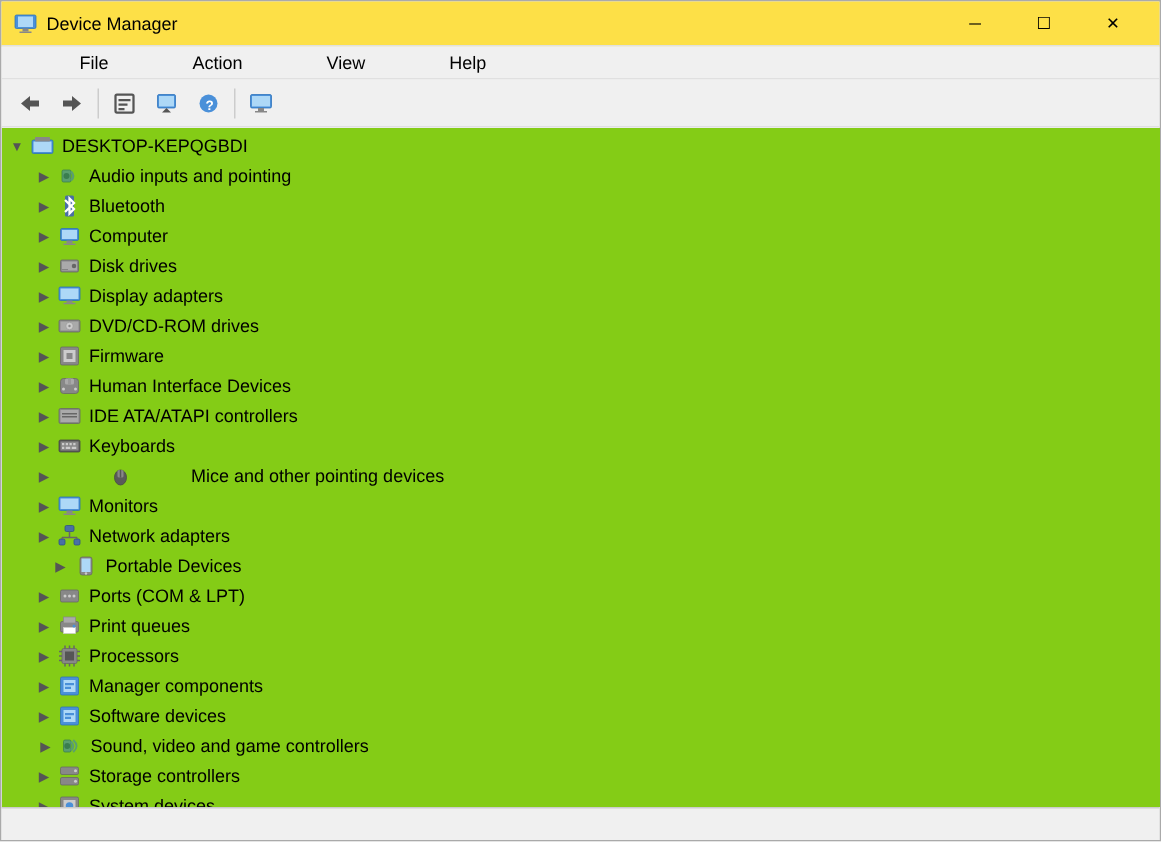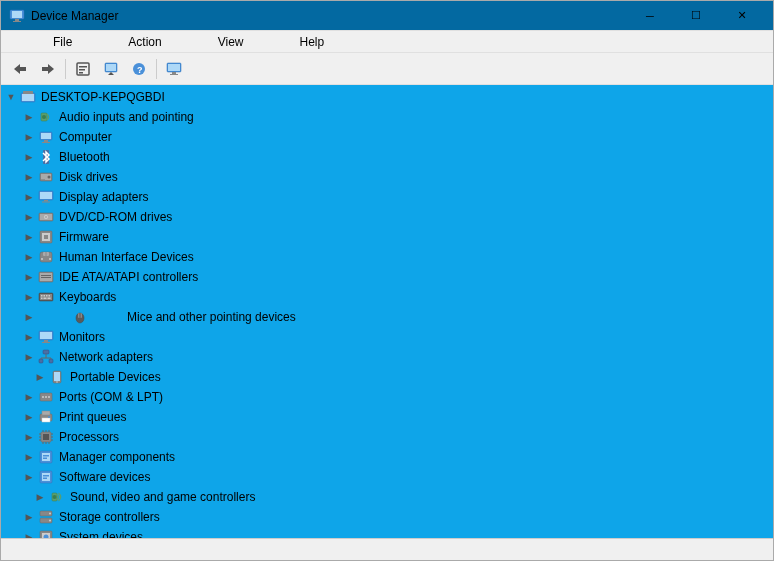--- a/index.html
+++ b/index.html
@@ -20,7 +20,7 @@
       flex-direction: column;
     }
     .title-bar {
-      background: #0369a1;
+      background: #fde047;
       height: 30px;
       display: flex;
       align-items: center;

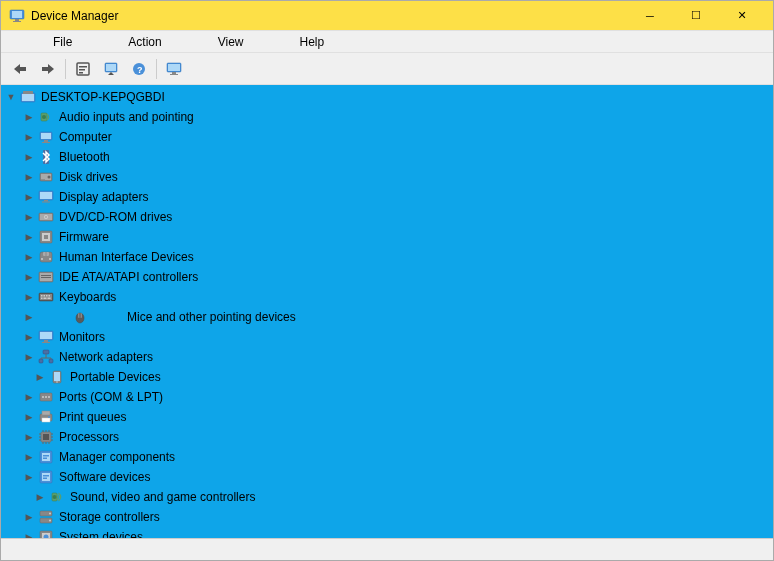--- a/index.html
+++ b/index.html
@@ -99,7 +99,7 @@
       flex: 1;
       overflow-y: auto;
       overflow-x: hidden;
-      background: #0ea5e9;
+      background: #84cc16;
       padding: 2px 0;
     }
     .tree-item {

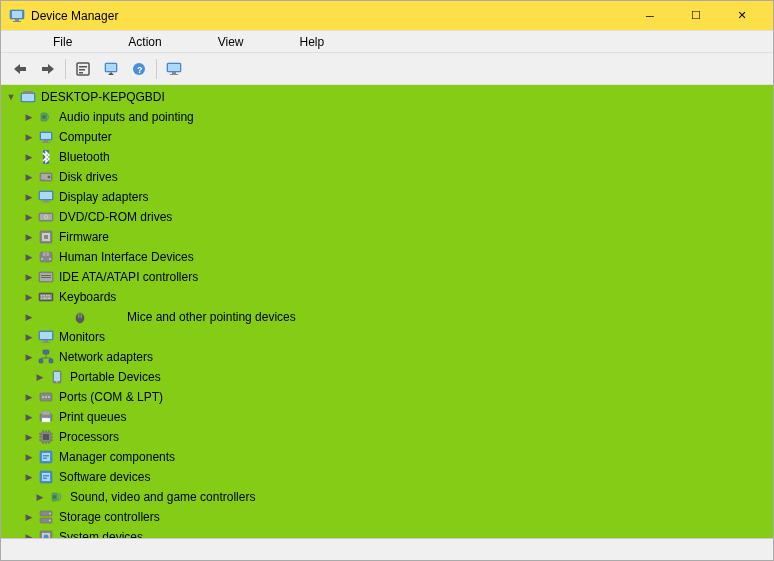--- a/index.html
+++ b/index.html
@@ -266,6 +266,17 @@
       <span class="chevron right"></span>
       <div class="node-icon">
         <svg viewBox="0 0 16 16">
+          <rect x="5" y="1" width="6" height="14" rx="1" fill="#4a6fa5"></rect>
+          <path d="M5 4 L11 10 L8 13 L8 3 L11 6 L5 12" fill="none" stroke="white" stroke-width="1.5"></path>
+        </svg>
+      </div>
+      <span class="node-label">Bluetooth</span>
+    </div>
+
+    <div class="tree-item" style="padding-left:20px;">
+      <span class="chevron right"></span>
+      <div class="node-icon">
+        <svg viewBox="0 0 16 16">
           <rect x="2" y="3" width="12" height="8" rx="1" fill="#4a90d9" stroke="#2a70b9" stroke-width="0.5"></rect>
           <rect x="3" y="4" width="10" height="6" fill="#add8f7"></rect>
           <rect x="6" y="11" width="4" height="2" fill="#888"></rect>
@@ -273,17 +284,6 @@
         </svg>
       </div>
       <span class="node-label">Computer</span>
-    </div>
-
-    <div class="tree-item" style="padding-left:20px;">
-      <span class="chevron right"></span>
-      <div class="node-icon">
-        <svg viewBox="0 0 16 16">
-          <rect x="5" y="1" width="6" height="14" rx="1" fill="#4a6fa5"></rect>
-          <path d="M5 4 L11 10 L8 13 L8 3 L11 6 L5 12" fill="none" stroke="white" stroke-width="1.5"></path>
-        </svg>
-      </div>
-      <span class="node-label">Bluetooth</span>
     </div>
 
     <div class="tree-item" style="padding-left:20px;">

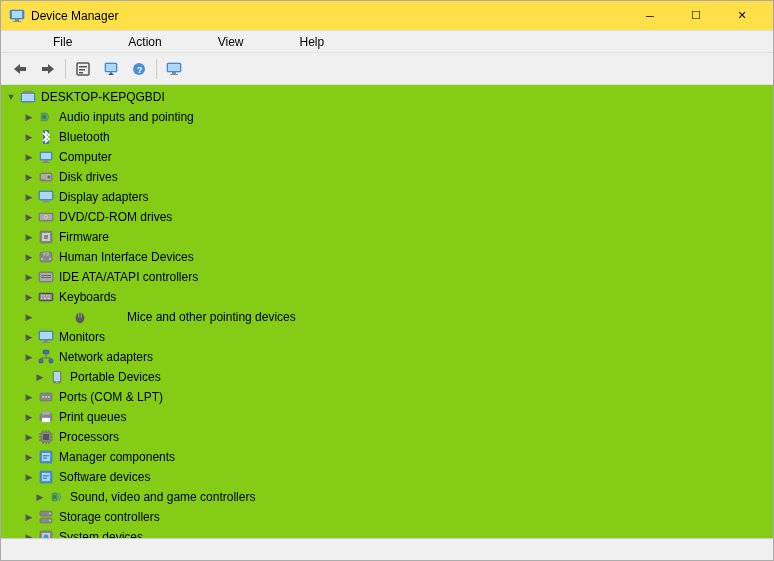--- a/index.html
+++ b/index.html
@@ -510,7 +510,7 @@
       <span class="node-label">Software devices</span>
     </div>
 
-    <div class="tree-item" style="padding-left:31px;">
+    <div class="tree-item" style="padding-left:21px;">
       <span class="chevron right"></span>
       <div class="node-icon">
         <svg viewBox="0 0 16 16">

